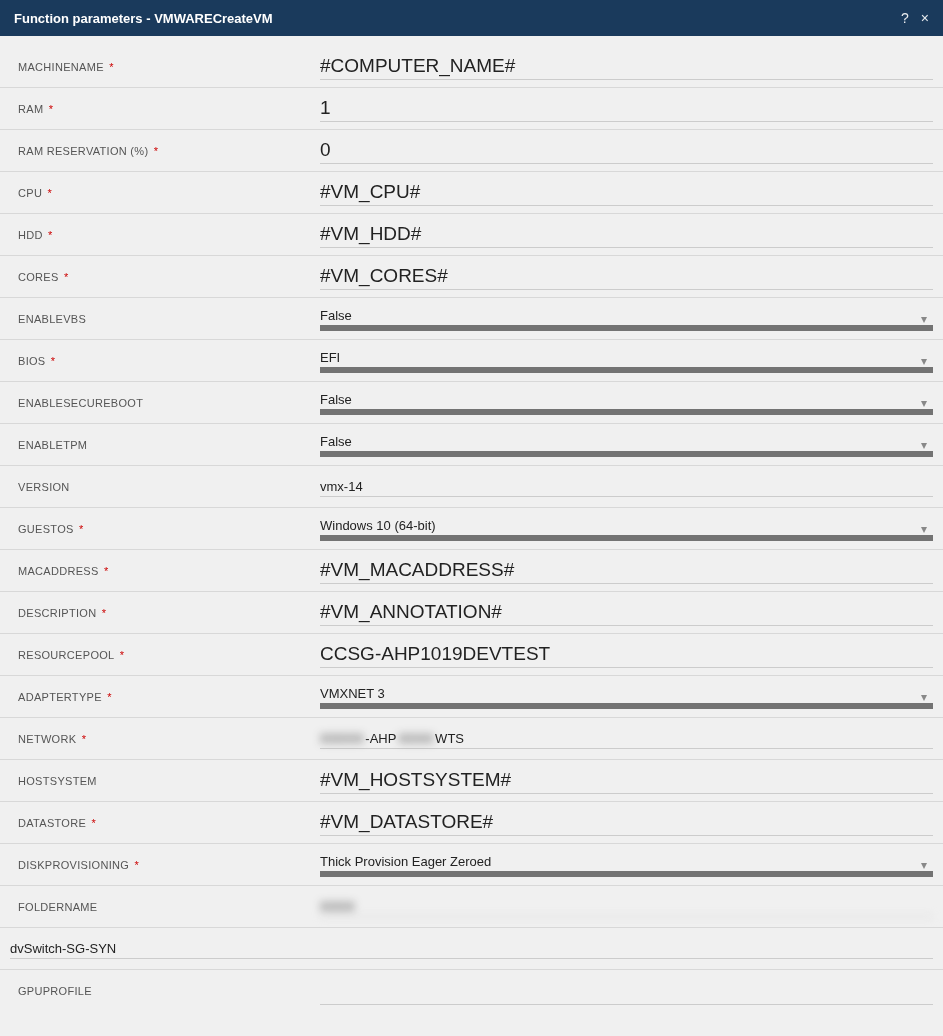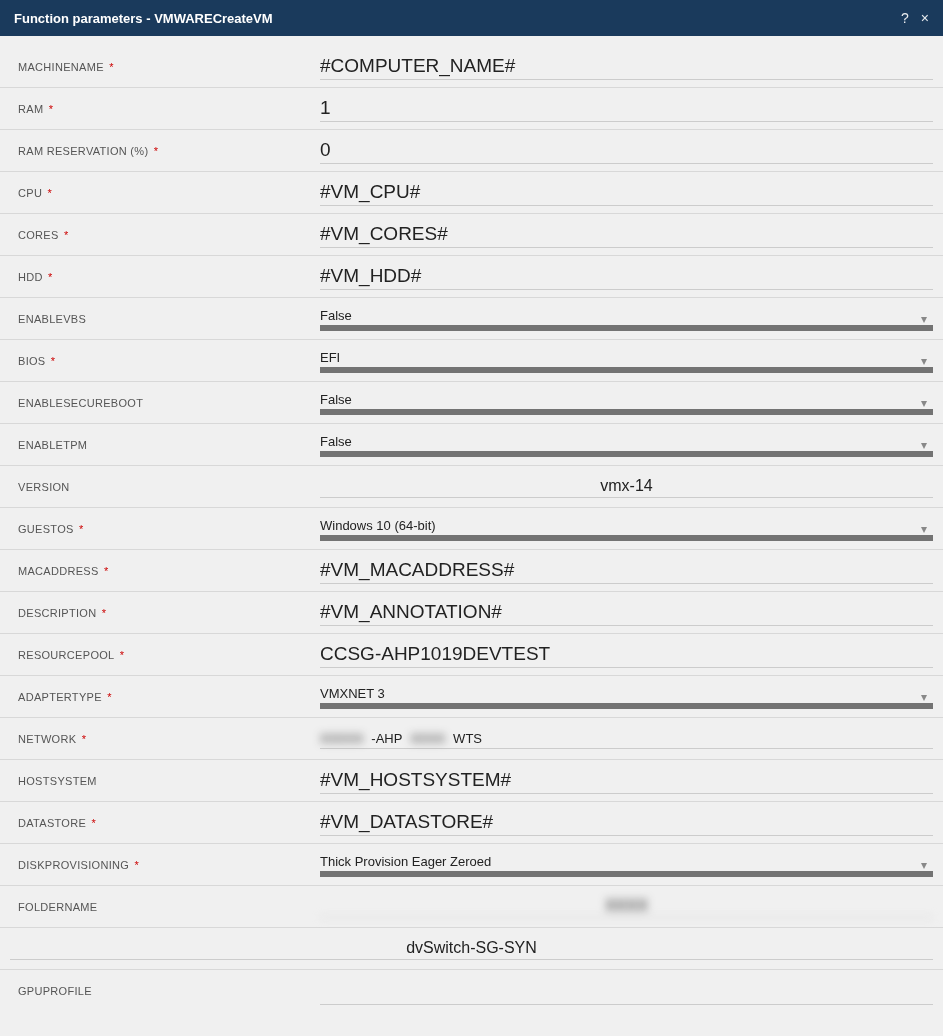--- a/index.html
+++ b/index.html
@@ -185,15 +185,15 @@
           </div>
         </div>
         <div class="form-row">
+          <div class="field-label">HDD<span class="required-star"> *</span></div>
+          <div class="field-value">
+            <input type="text" class="field-input" value="#VM_HDD#" style="">
+          </div>
+        </div>
+        <div class="form-row">
           <div class="field-label">CORES<span class="required-star"> *</span></div>
           <div class="field-value">
             <input type="text" class="field-input" value="#VM_CORES#" style="">
-          </div>
-        </div>
-        <div class="form-row">
-          <div class="field-label">HDD<span class="required-star"> *</span></div>
-          <div class="field-value">
-            <input type="text" class="field-input" value="#VM_HDD#" style="">
           </div>
         </div>
         <div class="form-row">

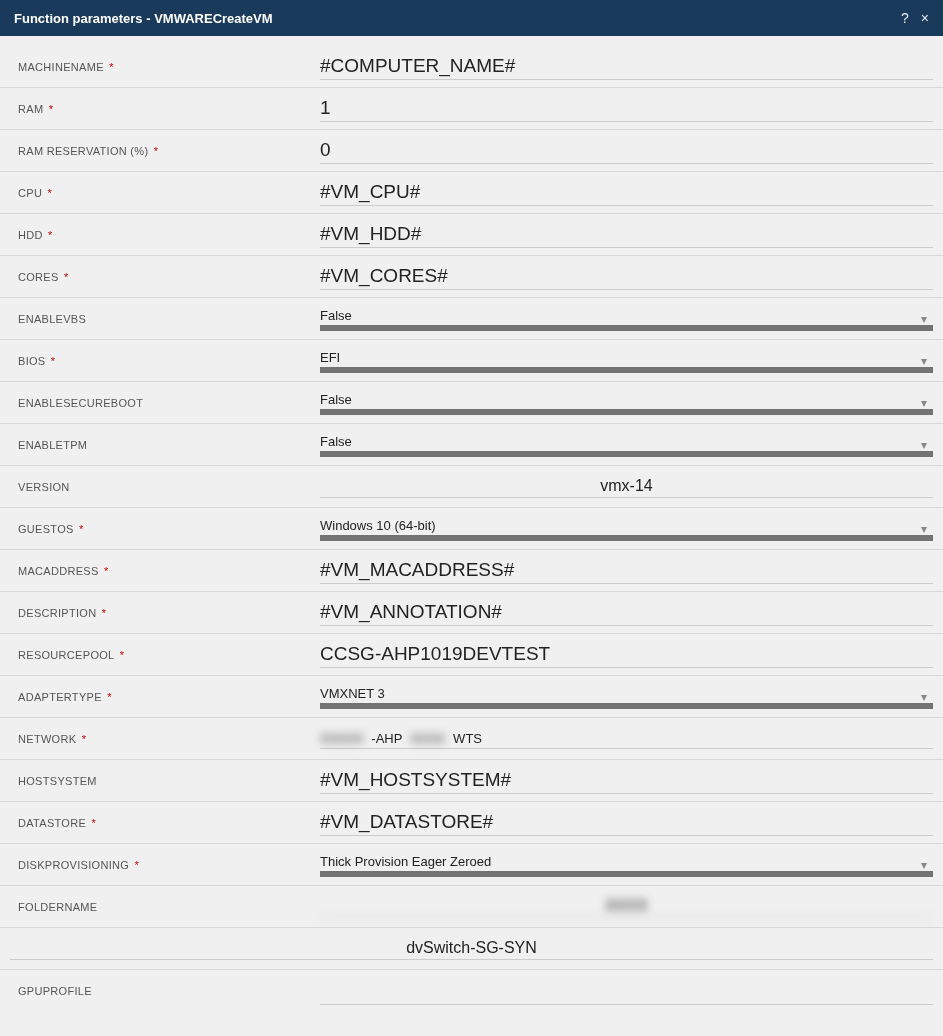--- a/index.html
+++ b/index.html
@@ -124,12 +124,11 @@
       font-size: 12px;
     }
     .static-value {
-      font-size: 16px;
+      font-size: 13px;
       color: #222222;
       padding: 2px 0;
       border-bottom: 1px solid #cccccc;
       width: 100%;
-      text-align: center;
     }
     .network-value {
       font-size: 13px;

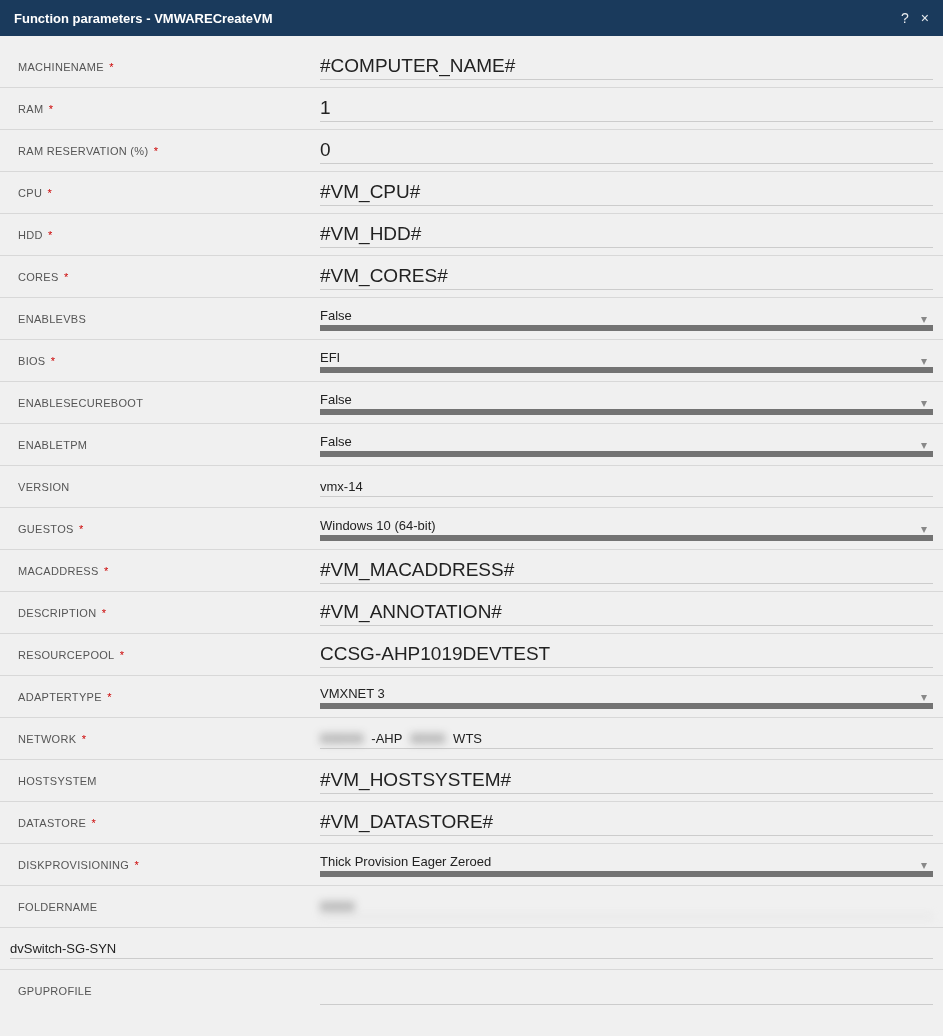--- a/index.html
+++ b/index.html
@@ -138,7 +138,7 @@
       width: 100%;
       display: flex;
       align-items: flex-end;
-      gap: 8px;
+      gap: 2px;
     }
     .blur-text {
       filter: blur(4px);

